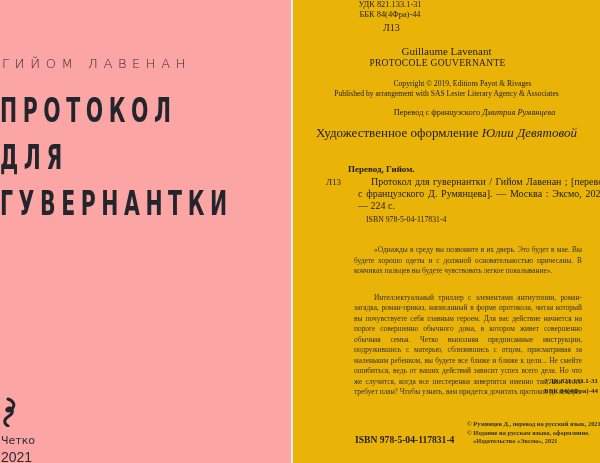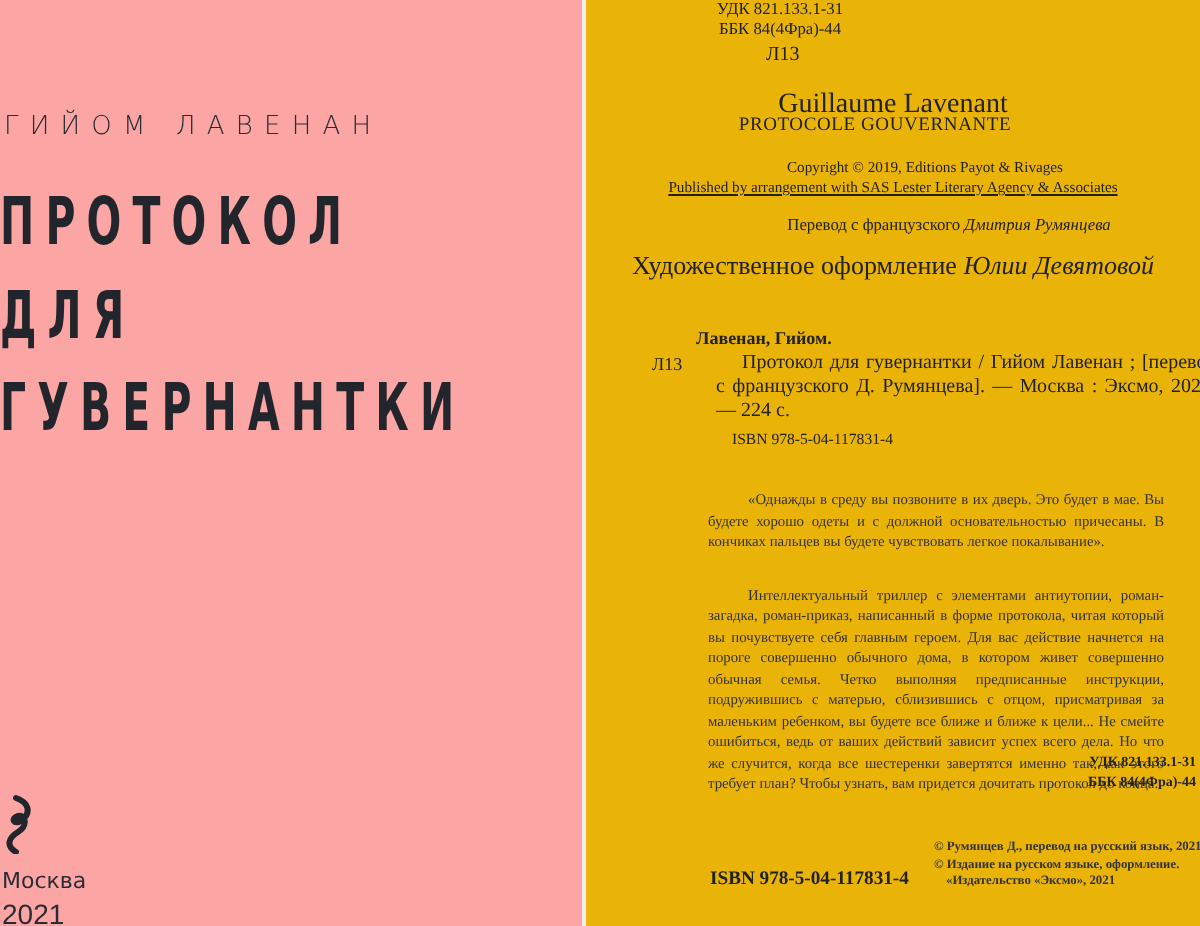--- a/index.html
+++ b/index.html
@@ -52,7 +52,7 @@
     .tiny { font-size: 8.4px; line-height: 10px; }
     .udk-top { position: absolute; left: 62px; top: 0px; text-align: center; width: 70px; }
     .code-top { position: absolute; left: 90px; top: 22px; font-size: 10px; }
-    .orig-author { position: absolute; left: 0; width: 307px; top: 45px; text-align: center; font-size: 14px; }
+    .orig-author { position: absolute; left: 0; width: 307px; top: 45px; text-align: center; font-size: 11px; }
     .orig-title { position: absolute; left: 0; width: 289px; top: 58px; text-align: center; font-size: 9.5px; letter-spacing: 0.3px; }
     .copy1 { position: absolute; left: 16px; width: 307px; top: 79px; text-align: center; font-size: 7.6px; }
     .copy2 { position: absolute; left: 0; width: 307px; top: 89px; text-align: center; font-size: 7.6px; white-space: nowrap; text-decoration: underline; }

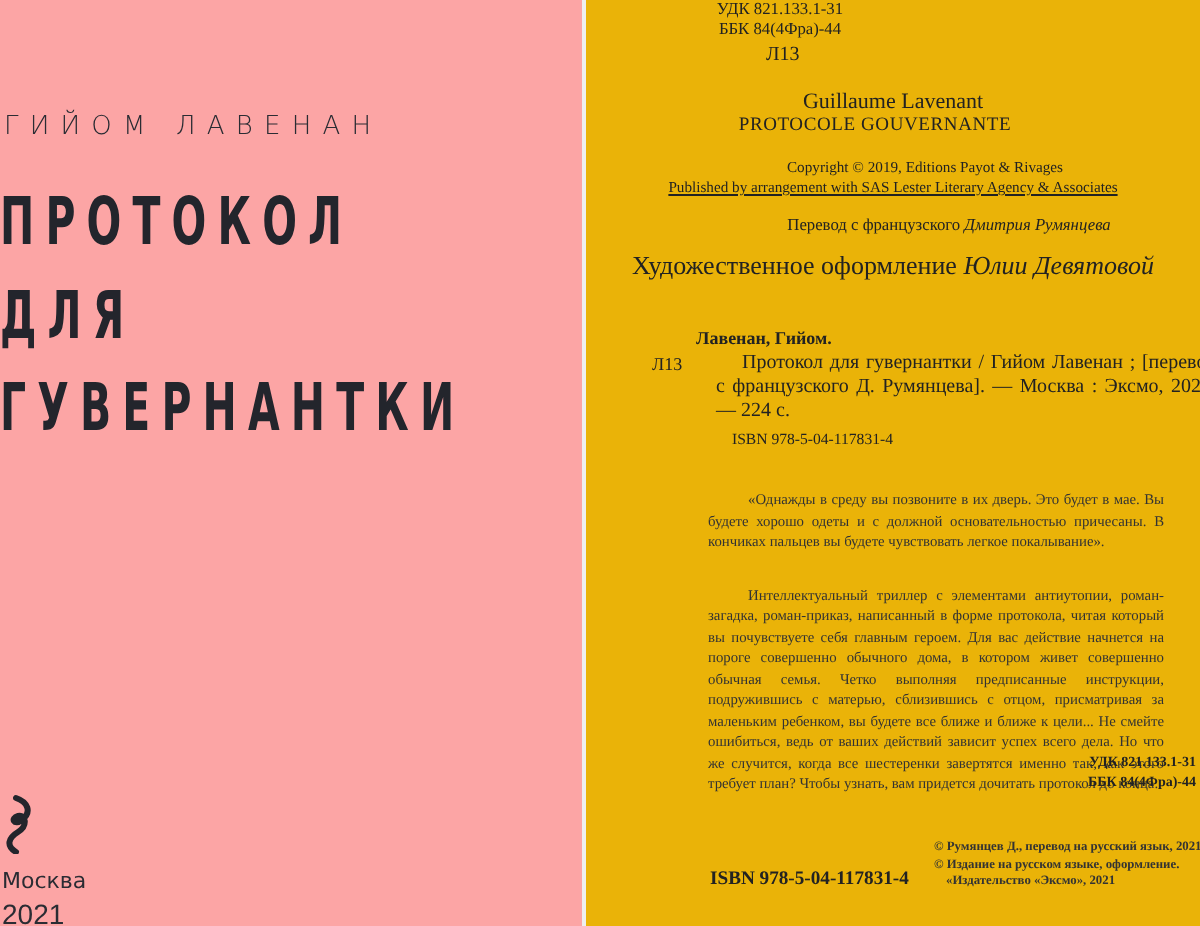--- a/index.html
+++ b/index.html
@@ -55,7 +55,7 @@
     .orig-author { position: absolute; left: 0; width: 307px; top: 45px; text-align: center; font-size: 11px; }
     .orig-title { position: absolute; left: 0; width: 289px; top: 58px; text-align: center; font-size: 9.5px; letter-spacing: 0.3px; }
     .copy1 { position: absolute; left: 16px; width: 307px; top: 79px; text-align: center; font-size: 7.6px; }
-    .copy2 { position: absolute; left: 0; width: 307px; top: 89px; text-align: center; font-size: 7.6px; white-space: nowrap; text-decoration: underline; }
+    .copy2 { position: absolute; left: 0; width: 307px; top: 89px; text-align: center; font-size: 7.6px; white-space: nowrap; }
     .transl { position: absolute; left: 0; width: 363px; top: 108px; text-align: center; font-size: 8.4px; }
     .design { position: absolute; left: 0; width: 307px; top: 125px; text-align: center; font-size: 13px; }
     .it { font-style: italic; }

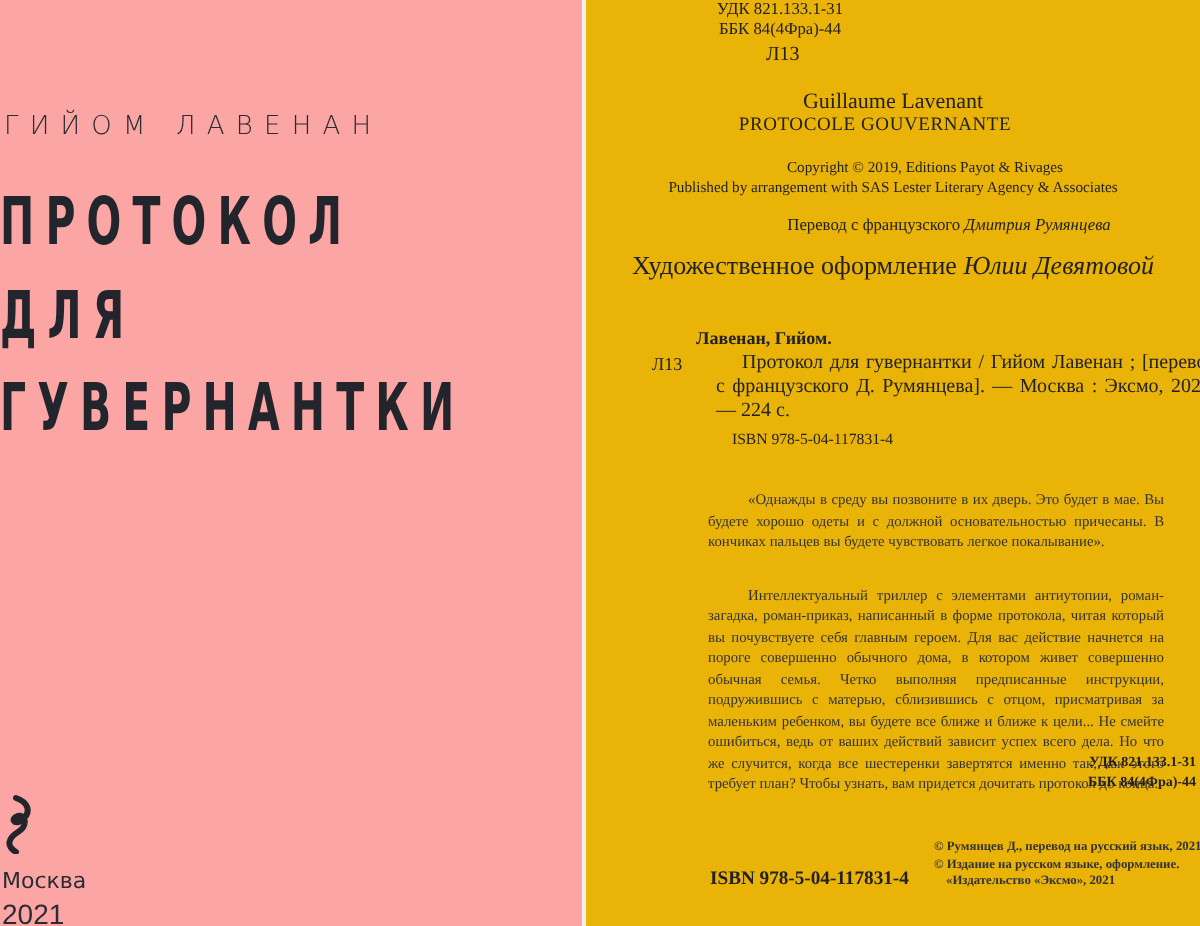--- a/index.html
+++ b/index.html
@@ -124,7 +124,7 @@
       <span class="it">Юлии Девятовой</span>
     </div>
 
-    <div class="bib-author">Лавенан, Гийом.</div>
+    <div class="bib-author">Перевод, Гийом.</div>
     <div class="bib-code">Л13</div>
     <div class="bib-text">Протокол для гувернантки / Гийом Лавенан ; [перевод с французского Д. Румянцева]. — Москва : Эксмо, 2021. — 224 с.</div>
     <div class="bib-isbn">ISBN 978-5-04-117831-4</div>

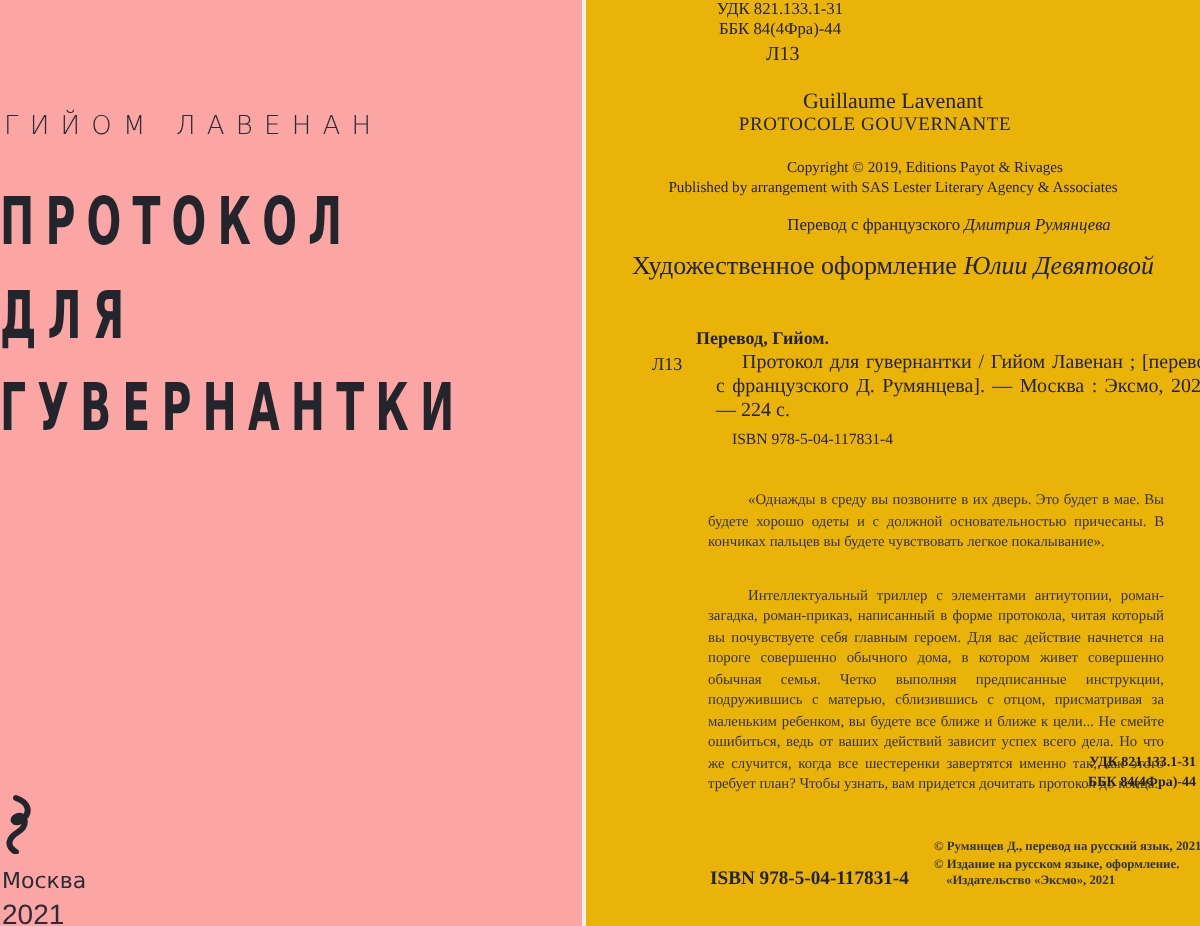--- a/index.html
+++ b/index.html
@@ -97,7 +97,7 @@
     <svg class="logo" viewBox="0 0 16 30">
       <path d="M6 2 C12 4, 14 9, 9 13 C5 16, 3 12, 7 11 C11 10, 12 16, 7 19 C2 22, 1 26, 6 29" fill="none" stroke="#23252c" stroke-width="3" stroke-linecap="round"></path>
     </svg>
-    <div class="city">Москва</div>
+    <div class="city">Четко</div>
     <div class="year">2021</div>
   </div>
 

